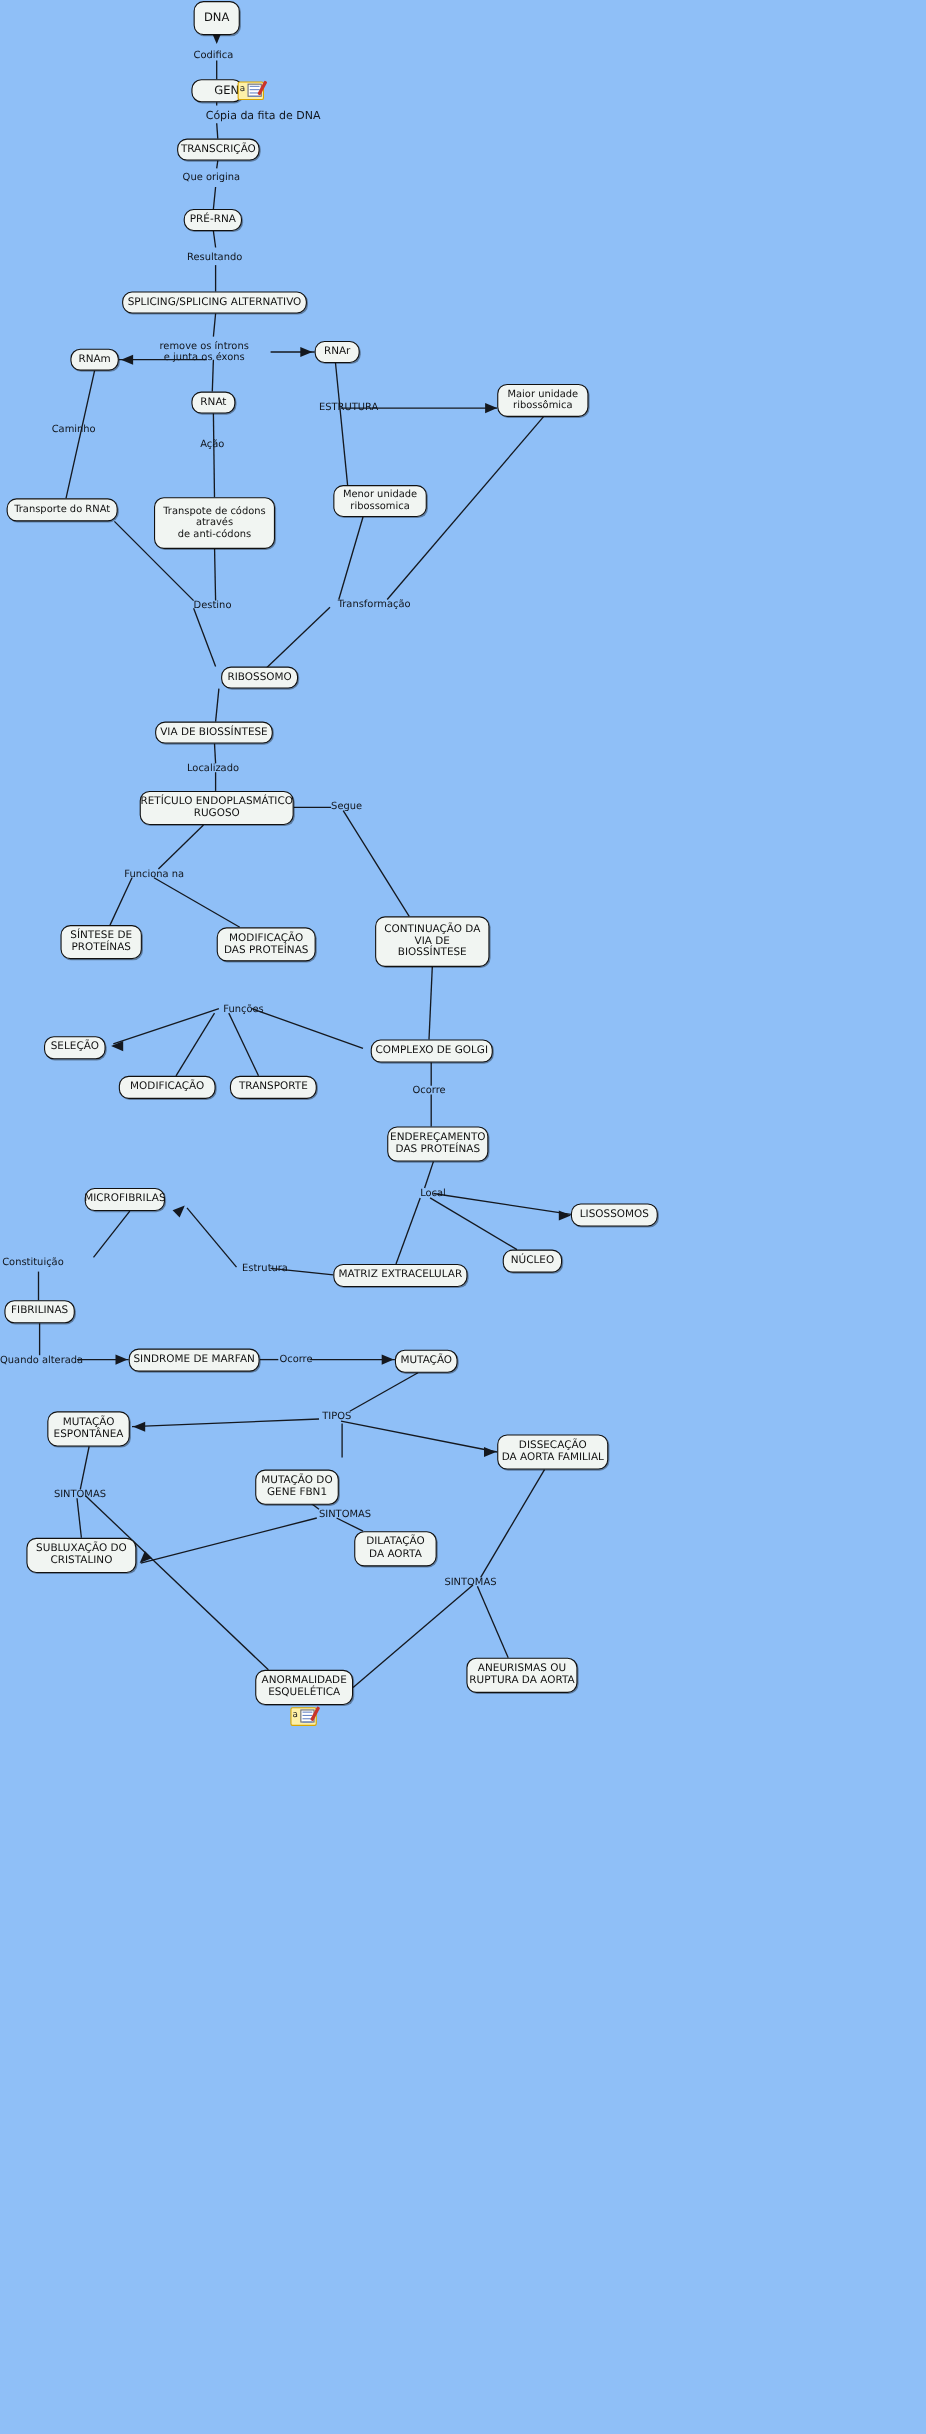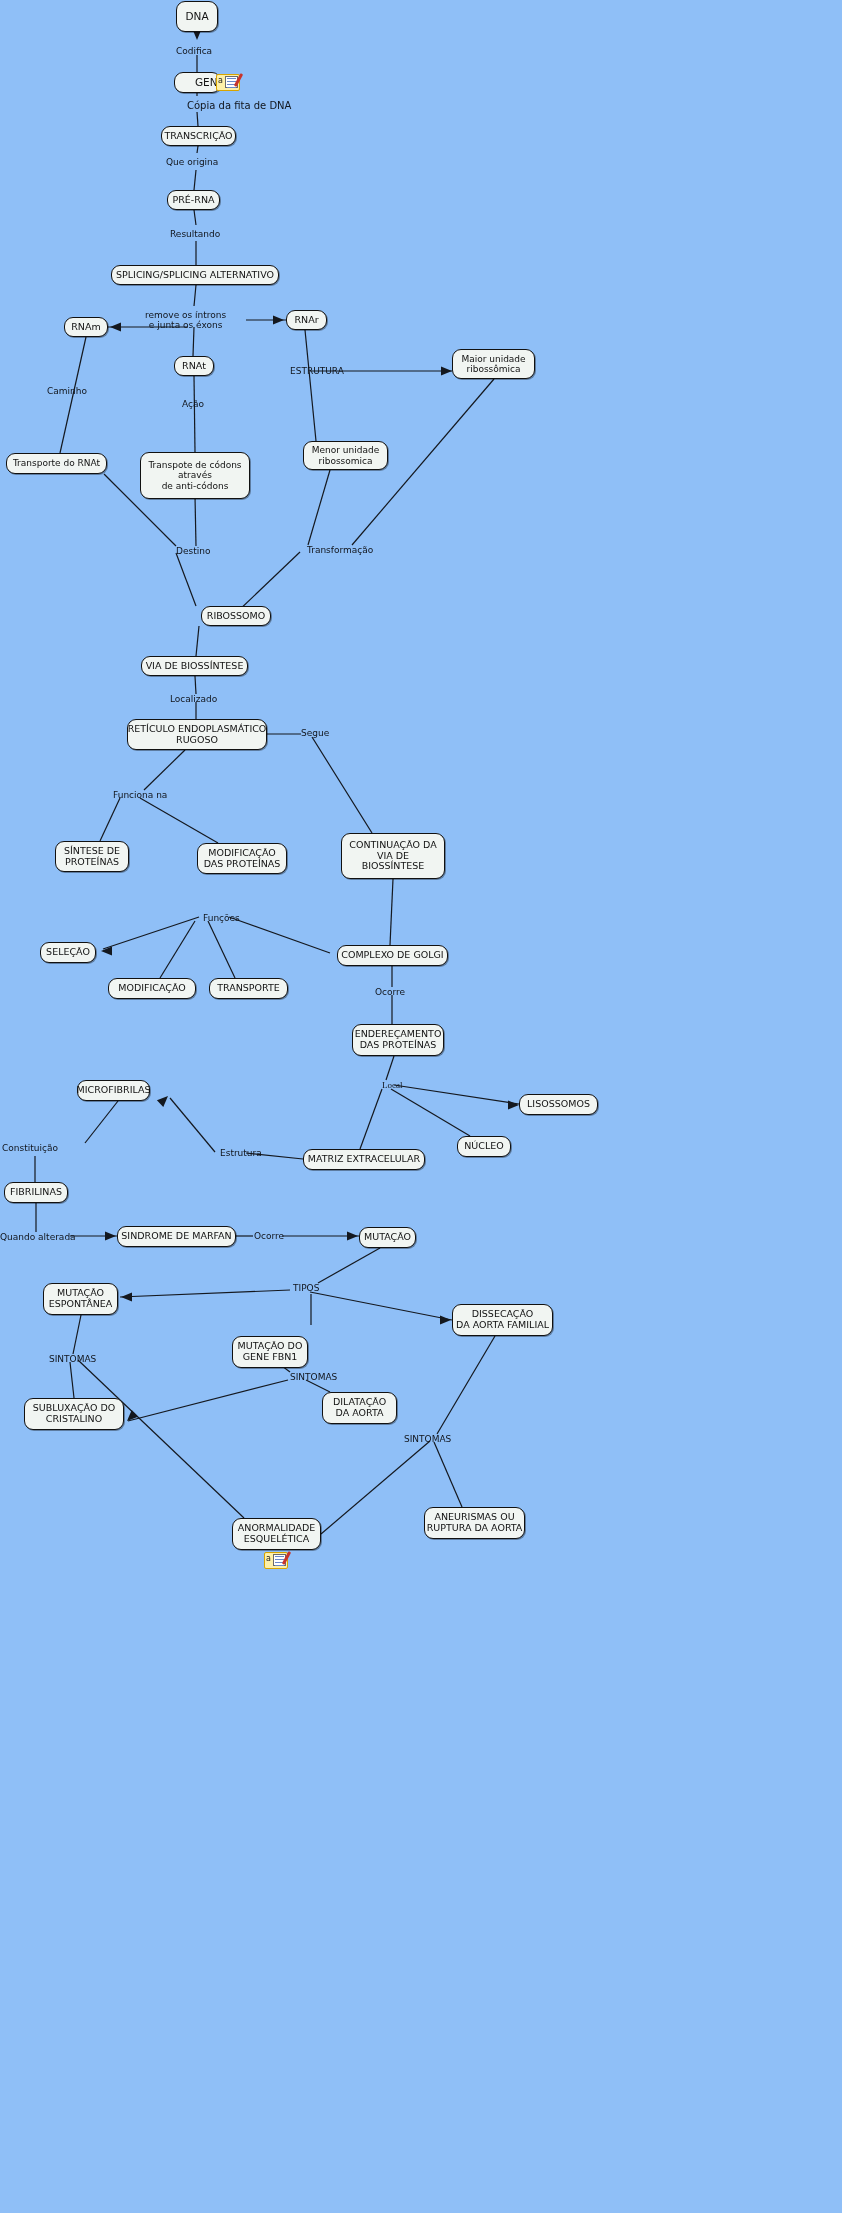--- a/index.html
+++ b/index.html
@@ -175,7 +175,7 @@
       <div class="lbl" style="left: 113px; top: 790px; font-size: 9px;">Funciona na</div>
       <div class="lbl" style="left: 203px; top: 913px; font-size: 9px;">Funções</div>
       <div class="lbl" style="left: 375px; top: 987px; font-size: 9px;">Ocorre</div>
-      <div class="lbl" style="left: 382px; top: 1080px; font-size: 9px; font-family: Liberation Serif, serif;">Local</div>
+      <div class="lbl" style="left: 382px; top: 1080px; font-size: 9px;">Local</div>
       <div class="lbl" style="left: 220px; top: 1148px; font-size: 9px;">Estrutura</div>
       <div class="lbl" style="left: 2px; top: 1143px; font-size: 9px;">Constituição</div>
       <div class="lbl" style="left: 0px; top: 1232px; font-size: 9px;">Quando alterada</div>

